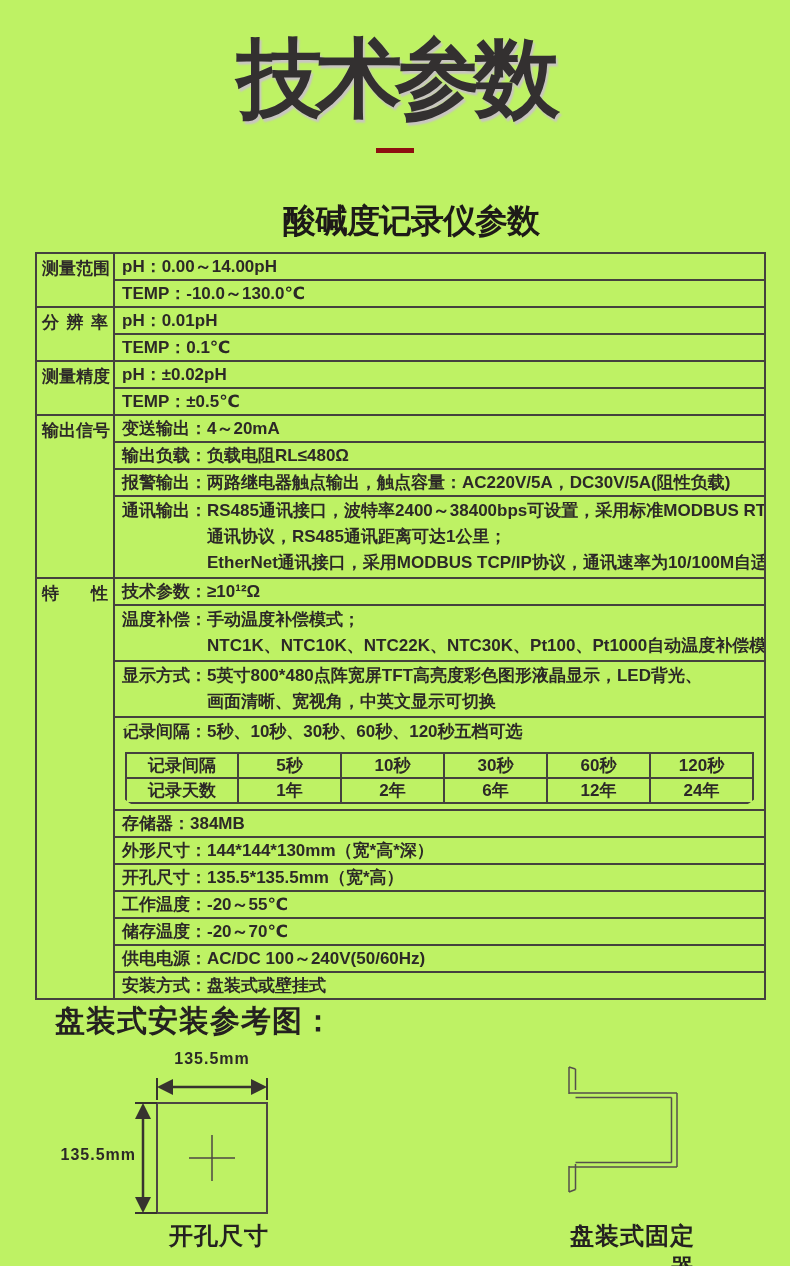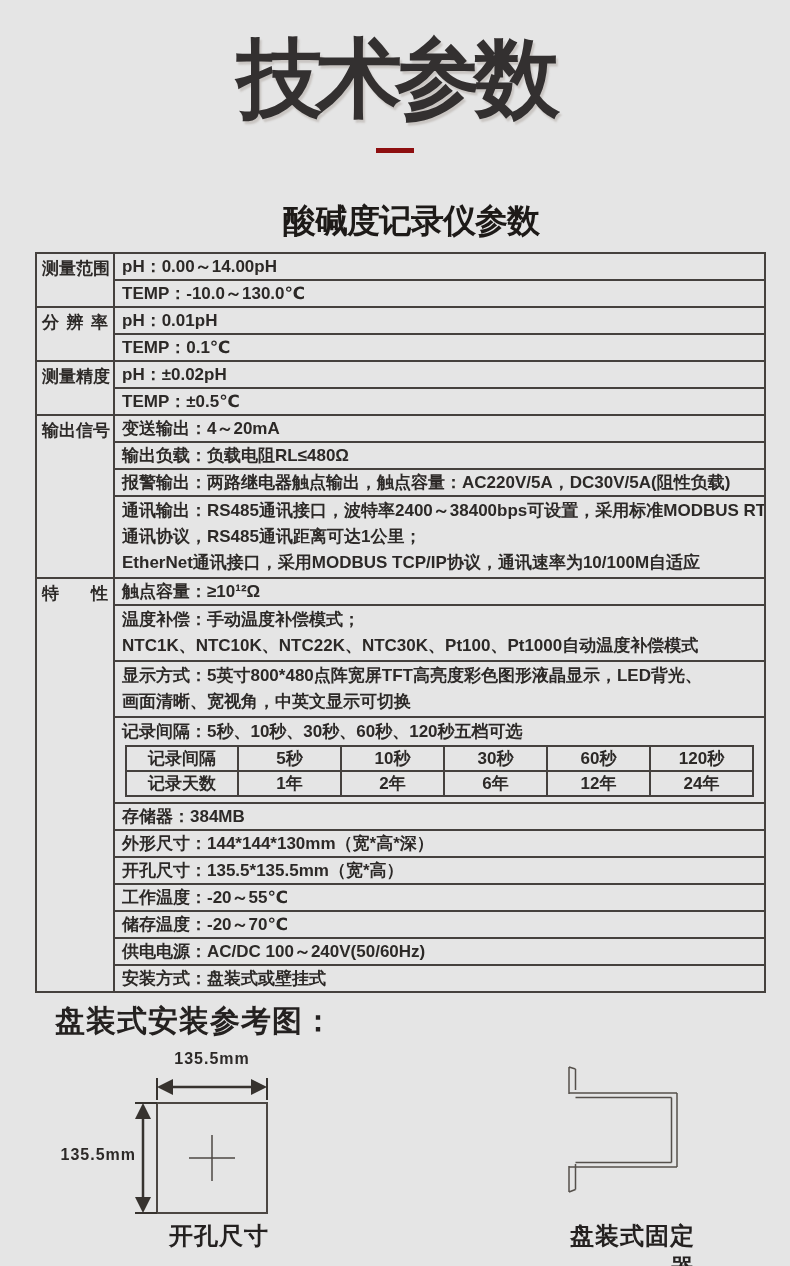--- a/index.html
+++ b/index.html
@@ -3,7 +3,7 @@
 <meta charset="utf-8">
 <style>
   html,body{margin:0;padding:0;background:#fff;}
-  .page{position:relative;width:790px;height:1266px;background:#e5e5e5;overflow:hidden;
+  .page{position:relative;width:790px;height:1266px;background:#bef264;overflow:hidden;
         font-family:"Liberation Sans","DejaVu Sans",sans-serif;color:#2c2927;}
 
   

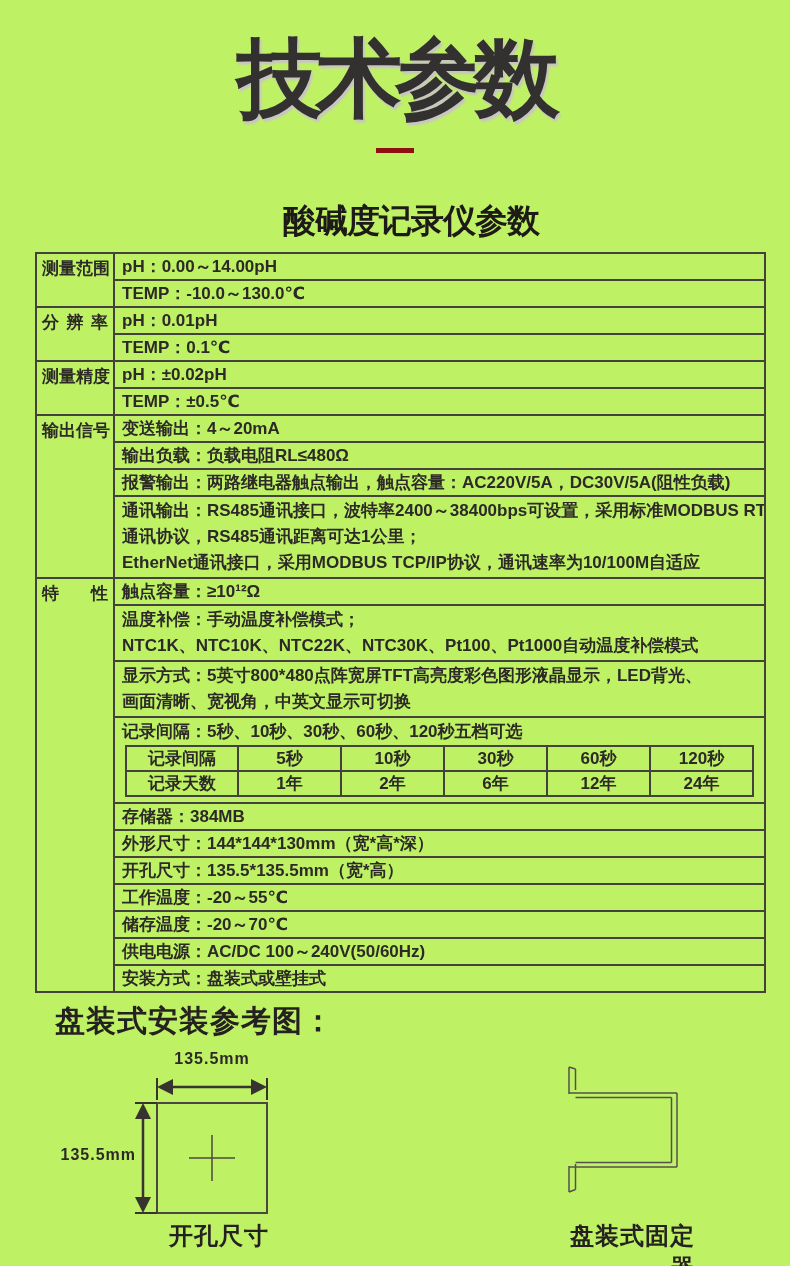--- a/index.html
+++ b/index.html
@@ -25,7 +25,7 @@
   .spec td{height:25px;line-height:25px;}
   .spec td.multi{height:auto;line-height:26px;padding-top:1px;padding-bottom:1px;}
   .spec .ln{white-space:nowrap;}
-  .spec .ln.ind{}
+  .spec .ln.ind{margin-left:85px;}
 
   
   td.record-cell{height:auto;line-height:25px;padding:1px 0 5px 7px;}

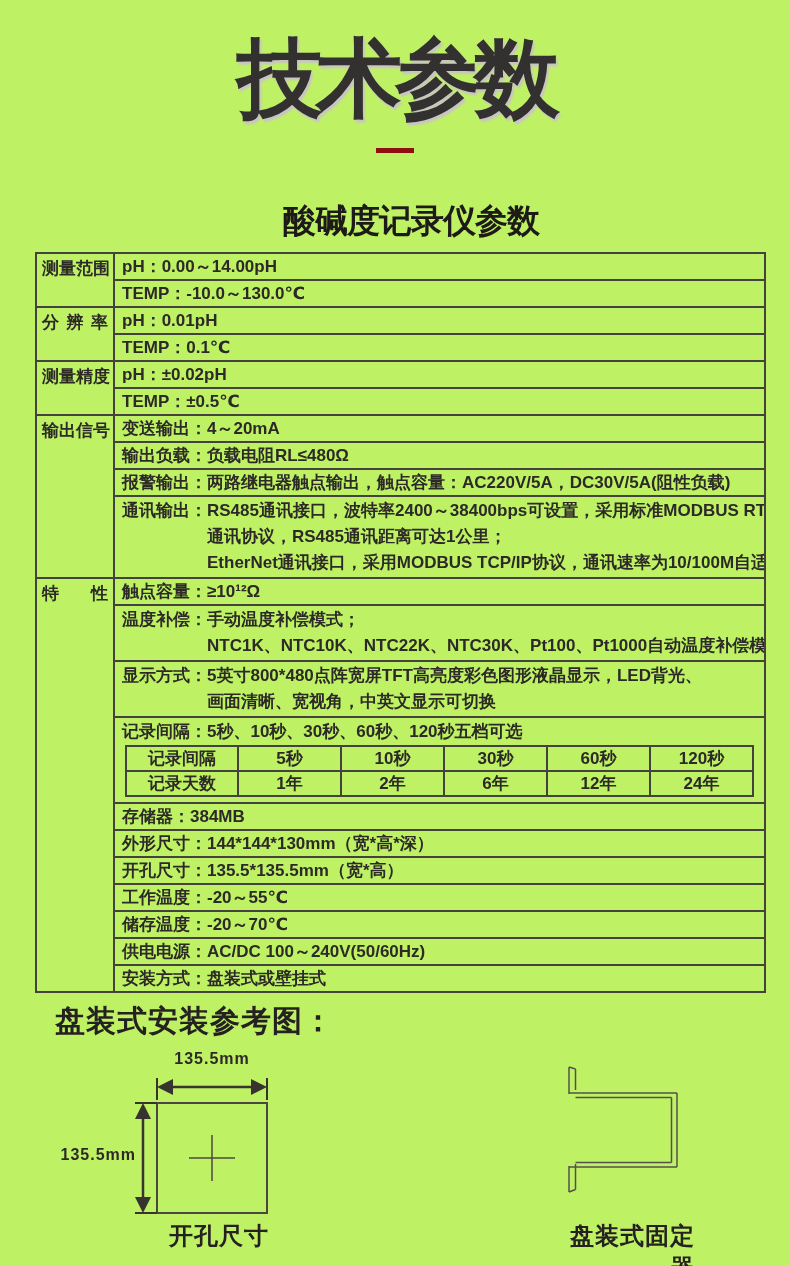--- a/index.html
+++ b/index.html
@@ -106,7 +106,7 @@
 
       <tr>
         <th rowspan="11">特性</th>
-        <td>触点容量：≥10¹²Ω</td>
+        <td>技术参数：≥10¹²Ω</td>
       </tr>
       <tr>
         <td class="multi">

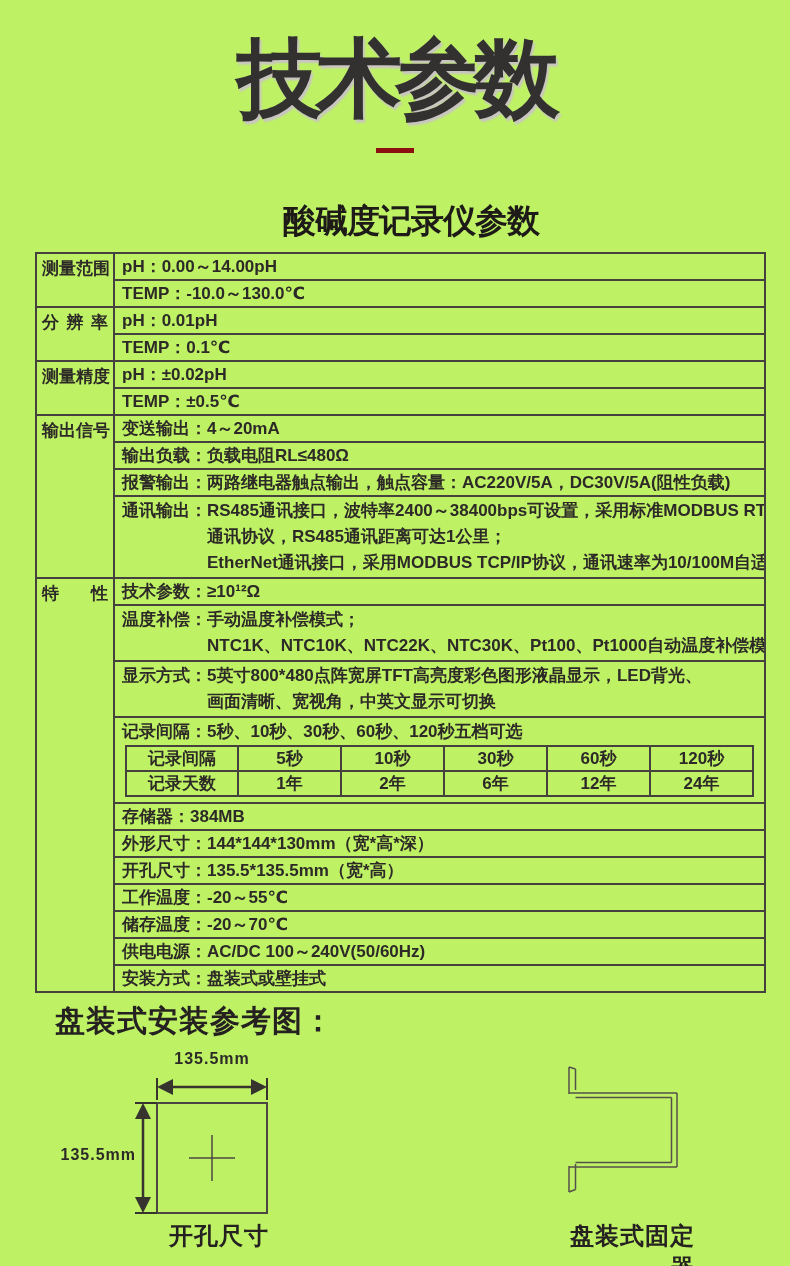--- a/index.html
+++ b/index.html
@@ -28,7 +28,7 @@
   .spec .ln.ind{margin-left:85px;}
 
   
-  td.record-cell{height:auto;line-height:25px;padding:1px 0 5px 7px;}
+  td.record-cell{height:auto;line-height:25px;padding:1px 0 5px 7px;border-radius:32px;}
   table.inner{border-collapse:collapse;table-layout:fixed;width:629px;margin:1px 0 0 3px;}
   .inner col.ic1{width:112px;}
   .inner td{border:2px solid #45413e;height:23px;line-height:23px;padding:0;

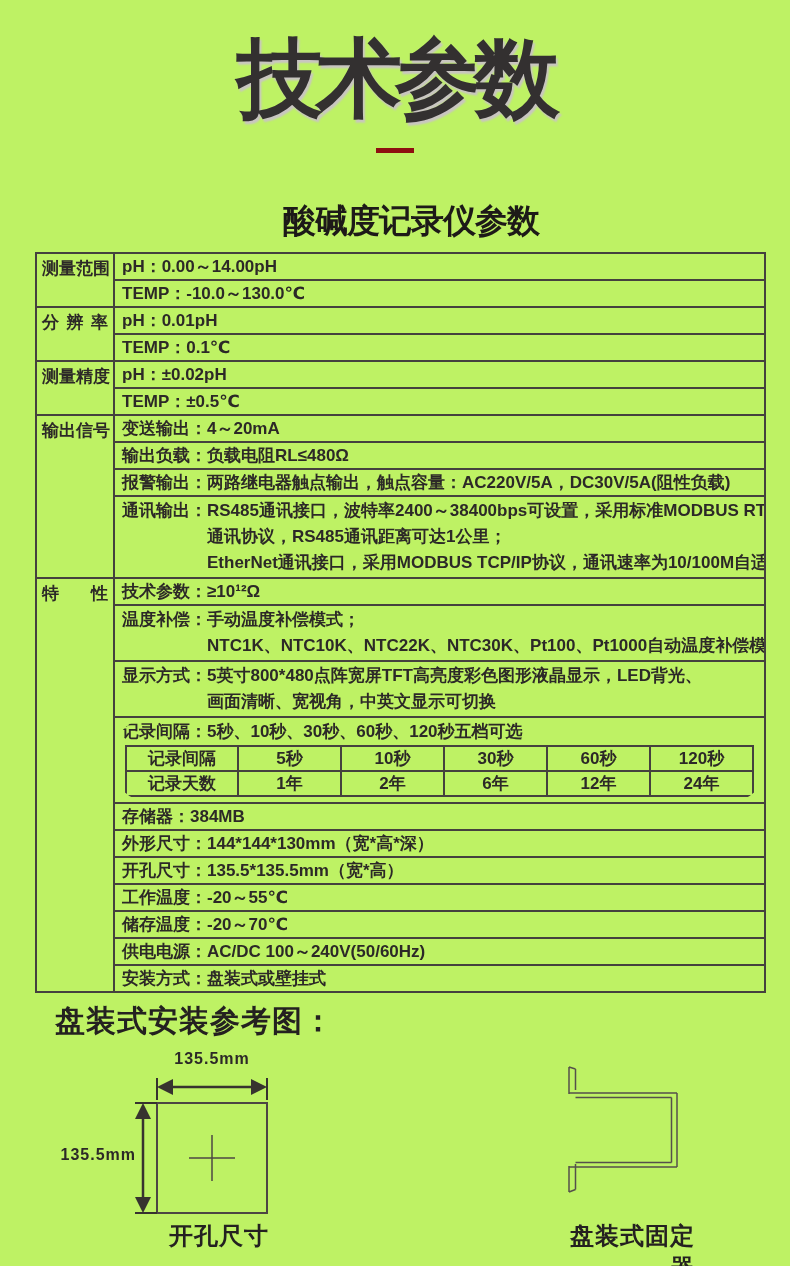--- a/index.html
+++ b/index.html
@@ -29,7 +29,7 @@
 
   
   td.record-cell{height:auto;line-height:25px;padding:1px 0 5px 7px;border-radius:32px;}
-  table.inner{border-collapse:collapse;table-layout:fixed;width:629px;margin:1px 0 0 3px;}
+  table.inner{border-collapse:collapse;table-layout:fixed;width:629px;margin:8px 0 0 3px;}
   .inner col.ic1{width:112px;}
   .inner td{border:2px solid #45413e;height:23px;line-height:23px;padding:0;
             text-align:center;font-size:17px;font-weight:bold;white-space:nowrap;}

